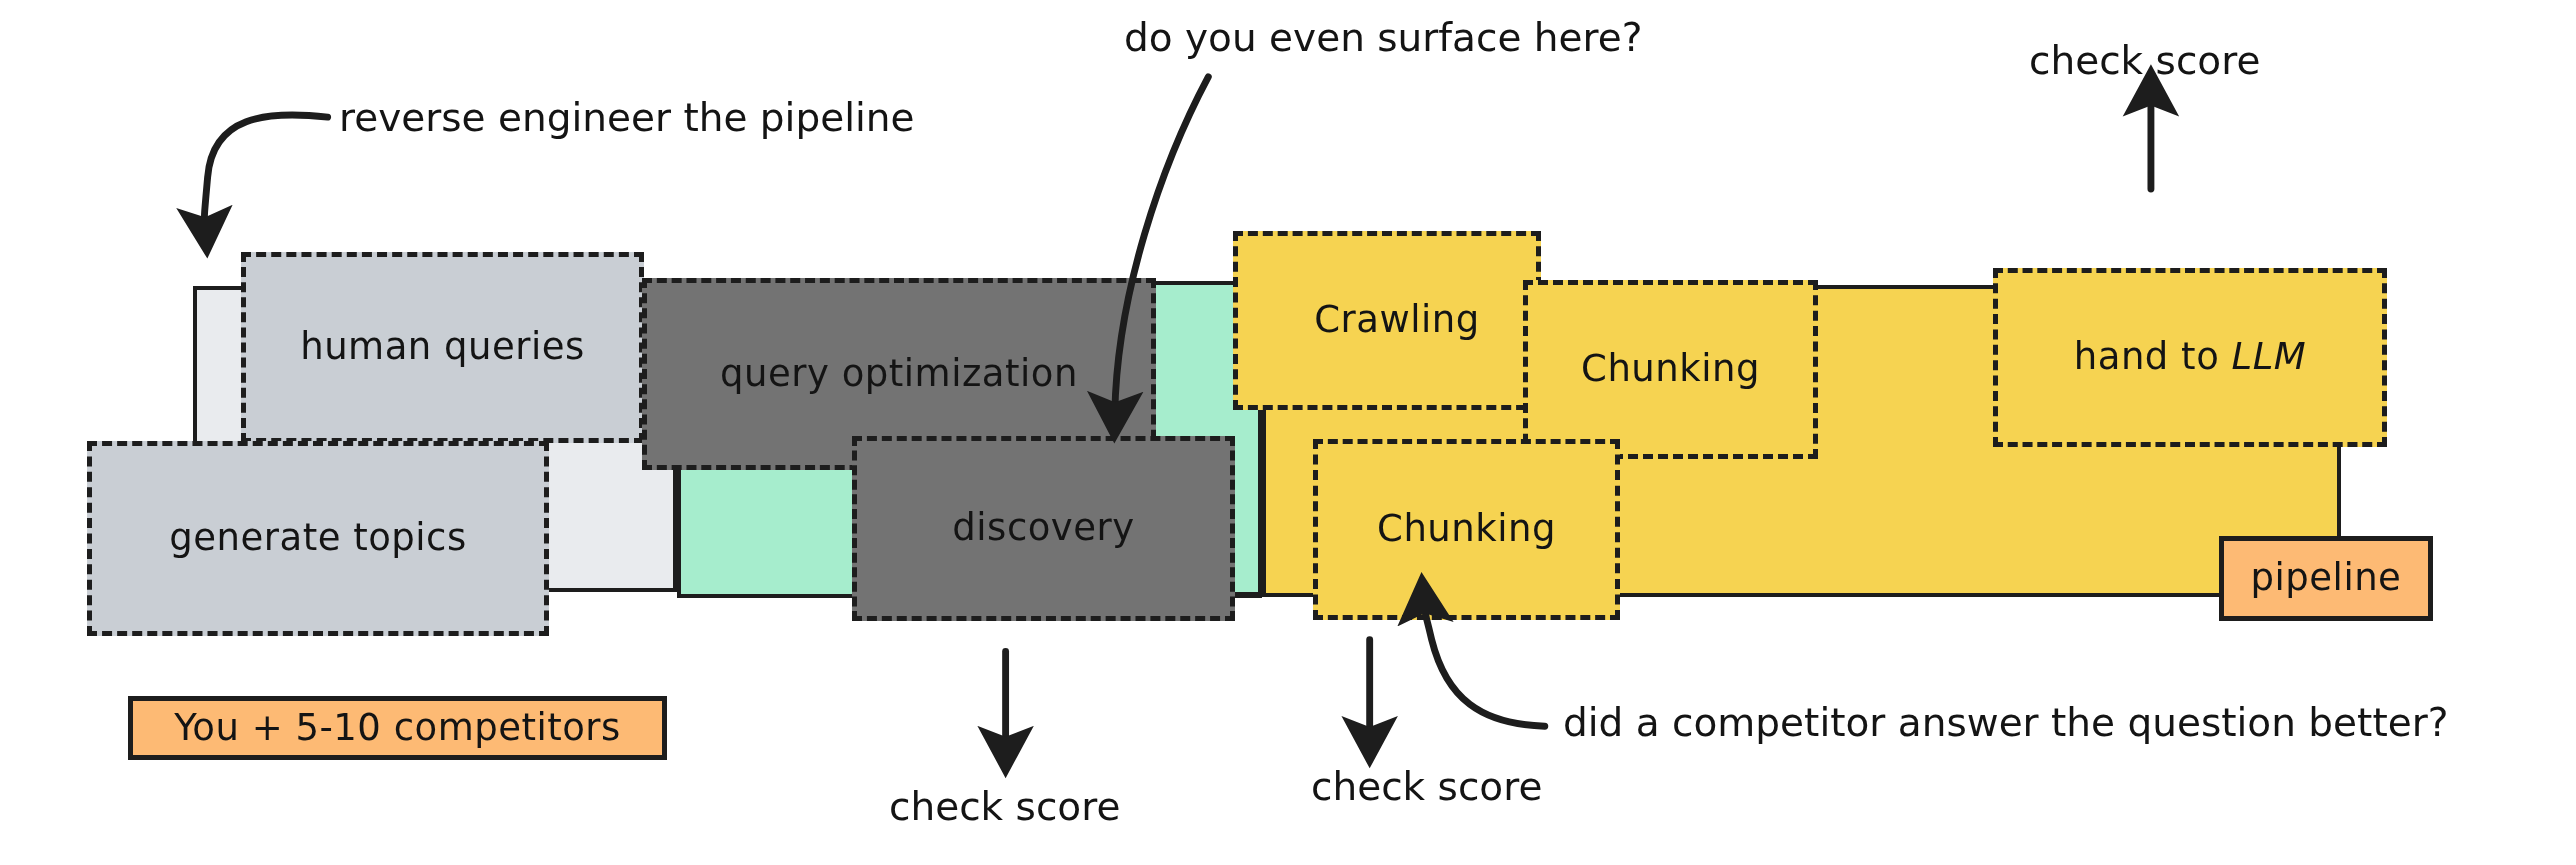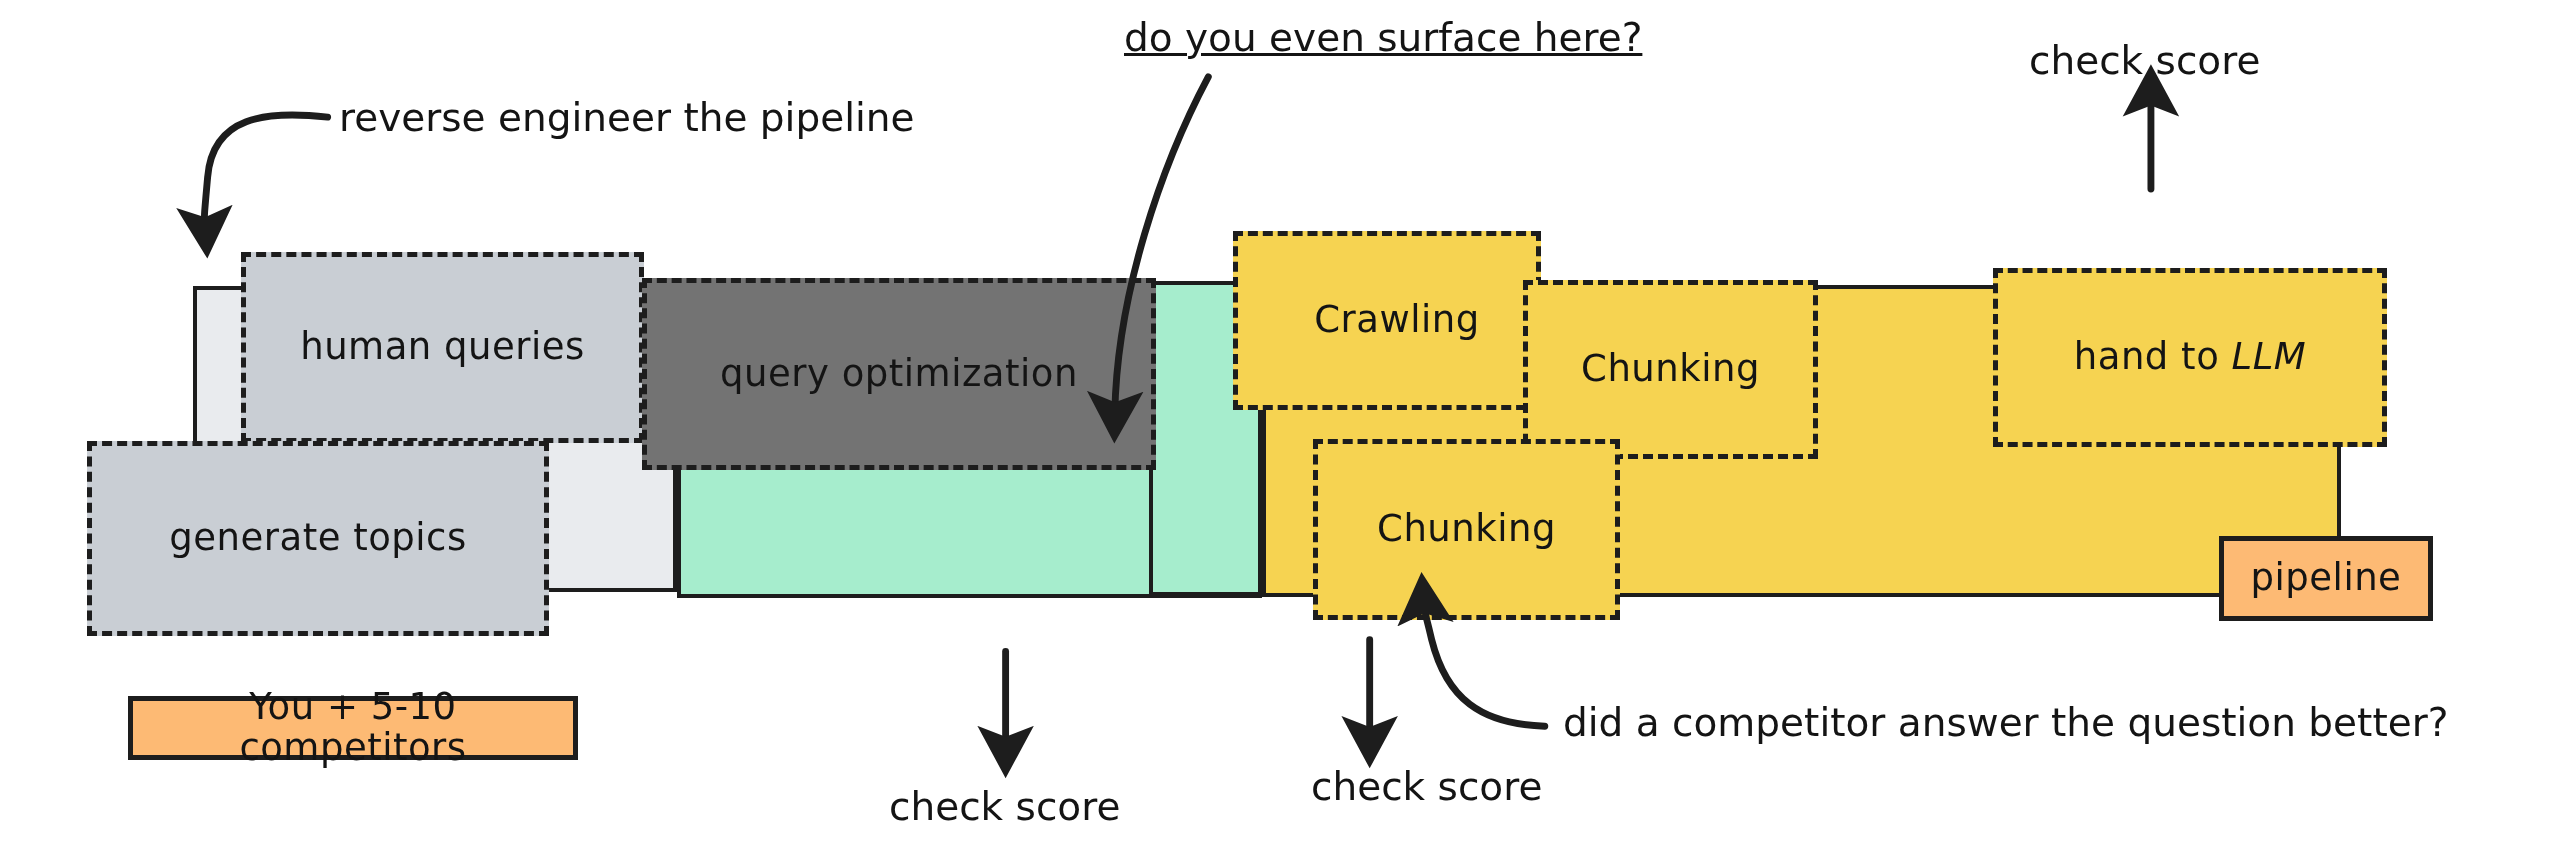--- a/index.html
+++ b/index.html
@@ -92,7 +92,7 @@
     <span>reverse engineer the pipeline</span>
   </div>
 
-  <div class="anno" style="left:1124px; top:17.7px;text-decoration:underline;">
+  <div class="anno" style="left:1124px; top:17.7px;">
     <span>do you even surface here?</span>
   </div>
 

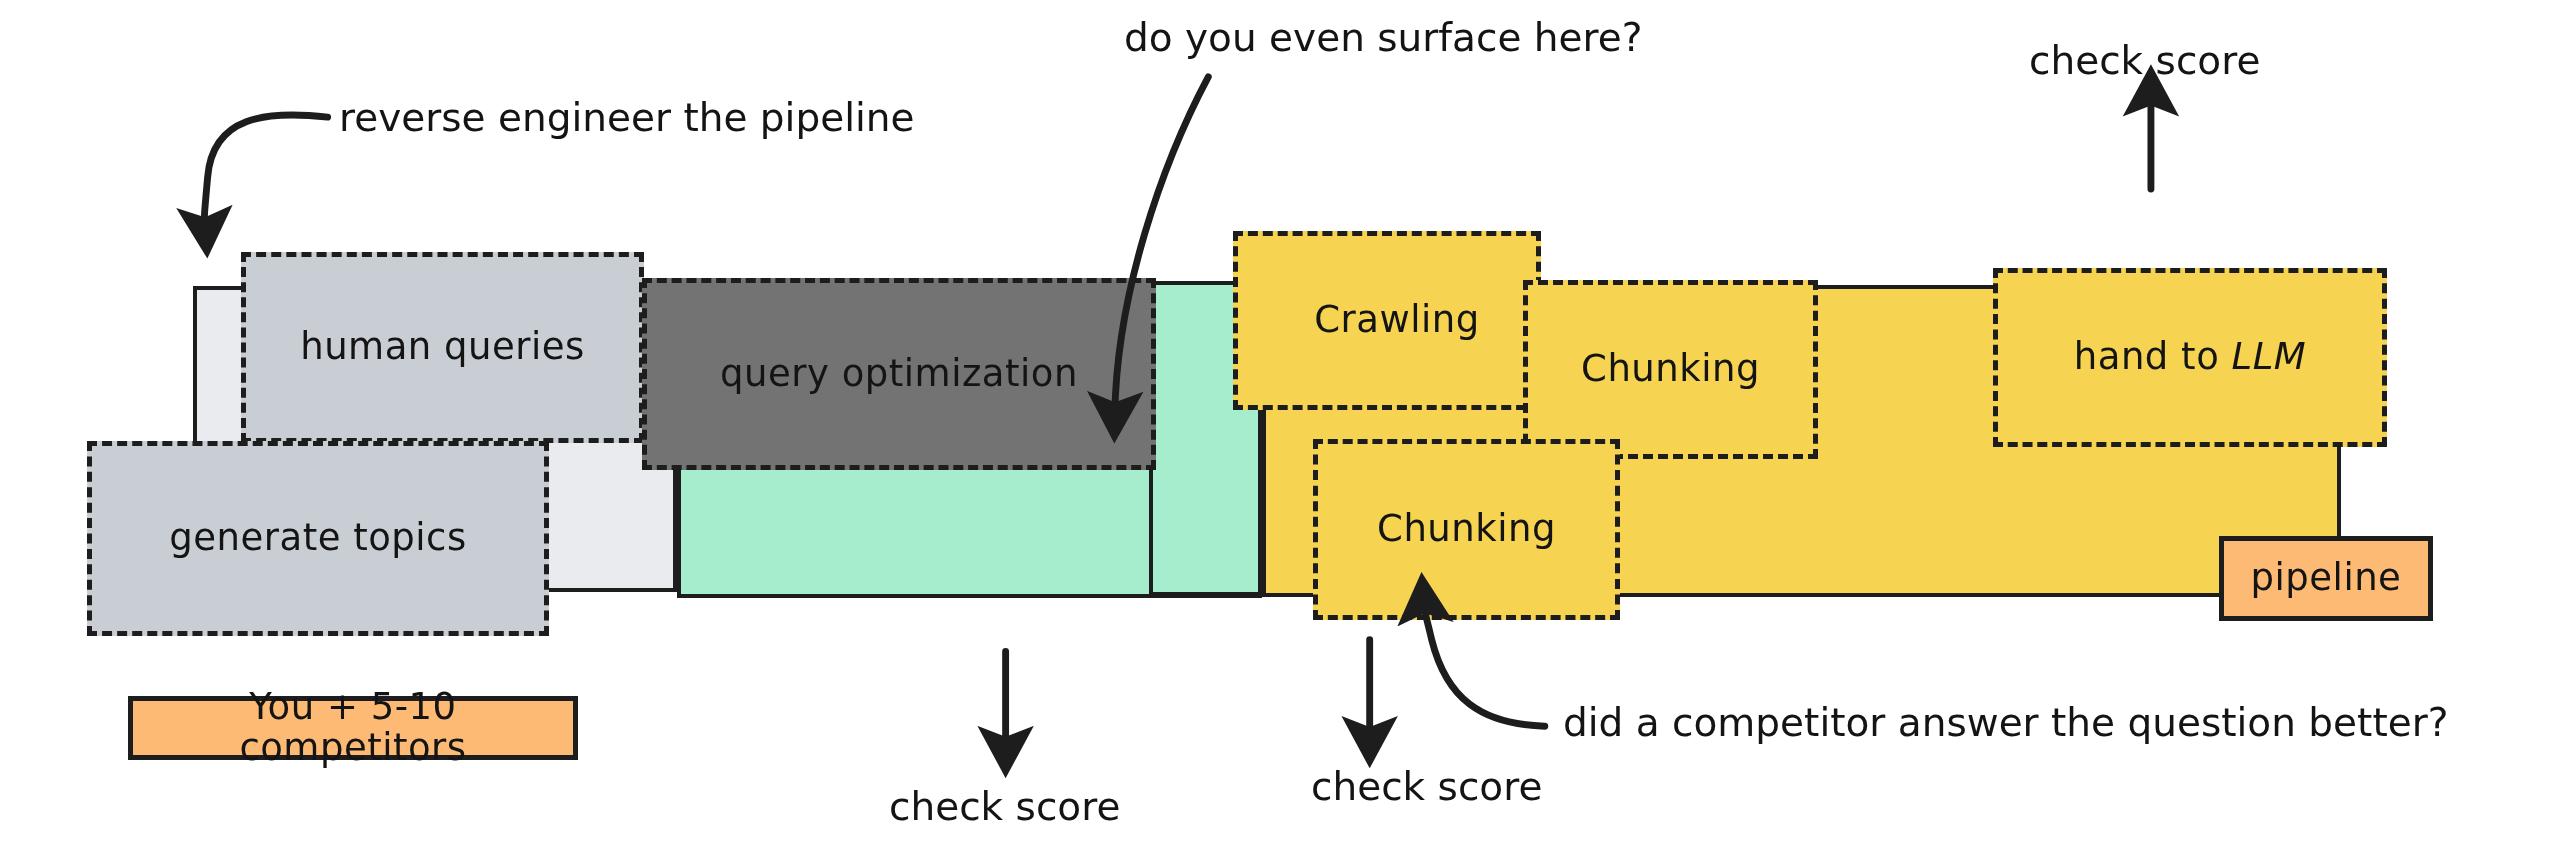--- a/index.html
+++ b/index.html
@@ -60,6 +60,9 @@
     <span class="lbl">query optimization</span>
   </div>
 
+  <div class="box dashed f-green" style="left:852px; top:436px; width:383px; height:185px;">
+    <span class="lbl">discovery</span>
+  </div>
 
   <div class="box dashed f-yellow" style="left:1233px; top:231px; width:308px; height:179px;padding-left:20px;">
     <span class="lbl">Crawling</span>

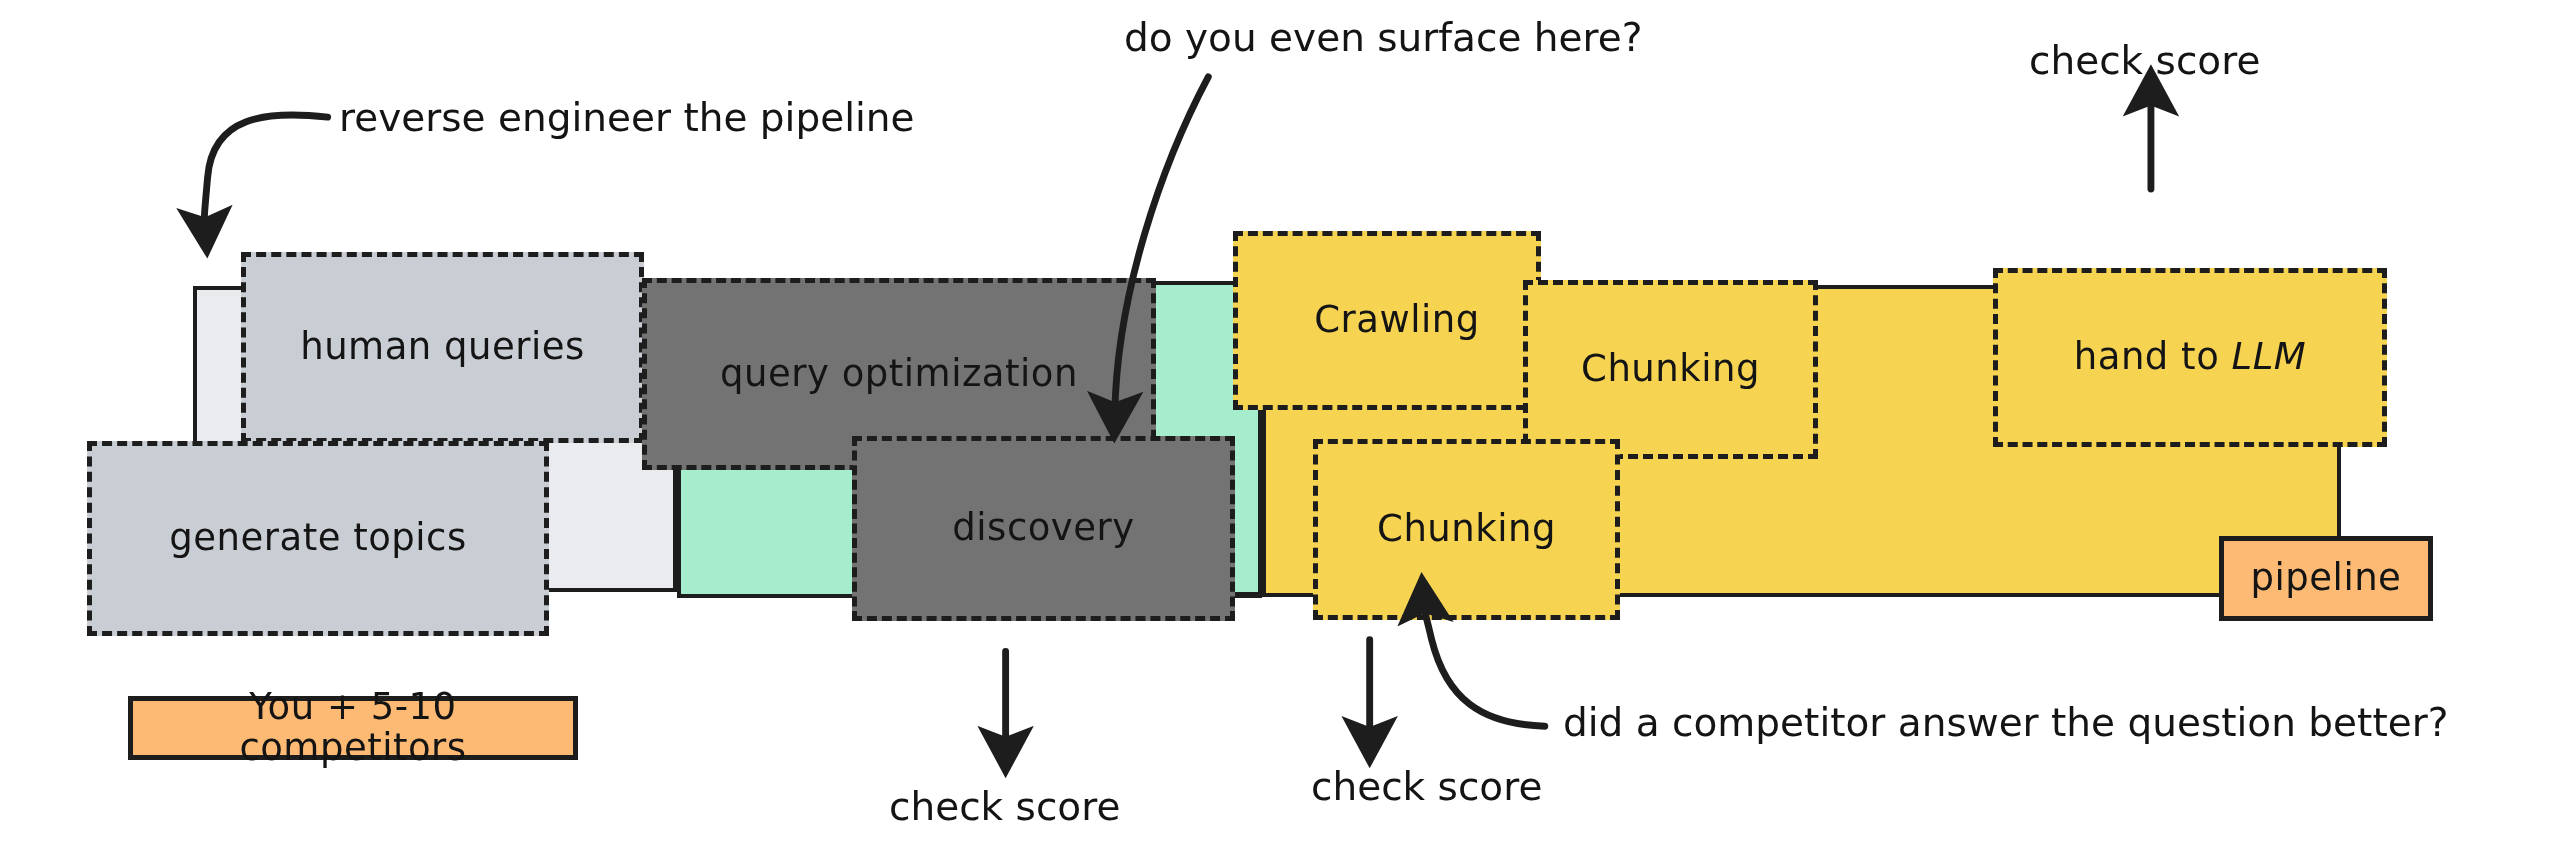--- a/index.html
+++ b/index.html
@@ -83,7 +83,7 @@
   </div>
 
 
-  <div class="box solid f-white-lite" style="left:128px; top:696px; width:450px; height:64px; border-width:5.9px;">
+  <div class="box solid f-white-lite" style="left:128px; top:696px; width:539px; height:64px; border-width:5.9px;">
     <span class="lbl" style="font-size:37px;">You + 5-10 competitors</span>
   </div>
 

